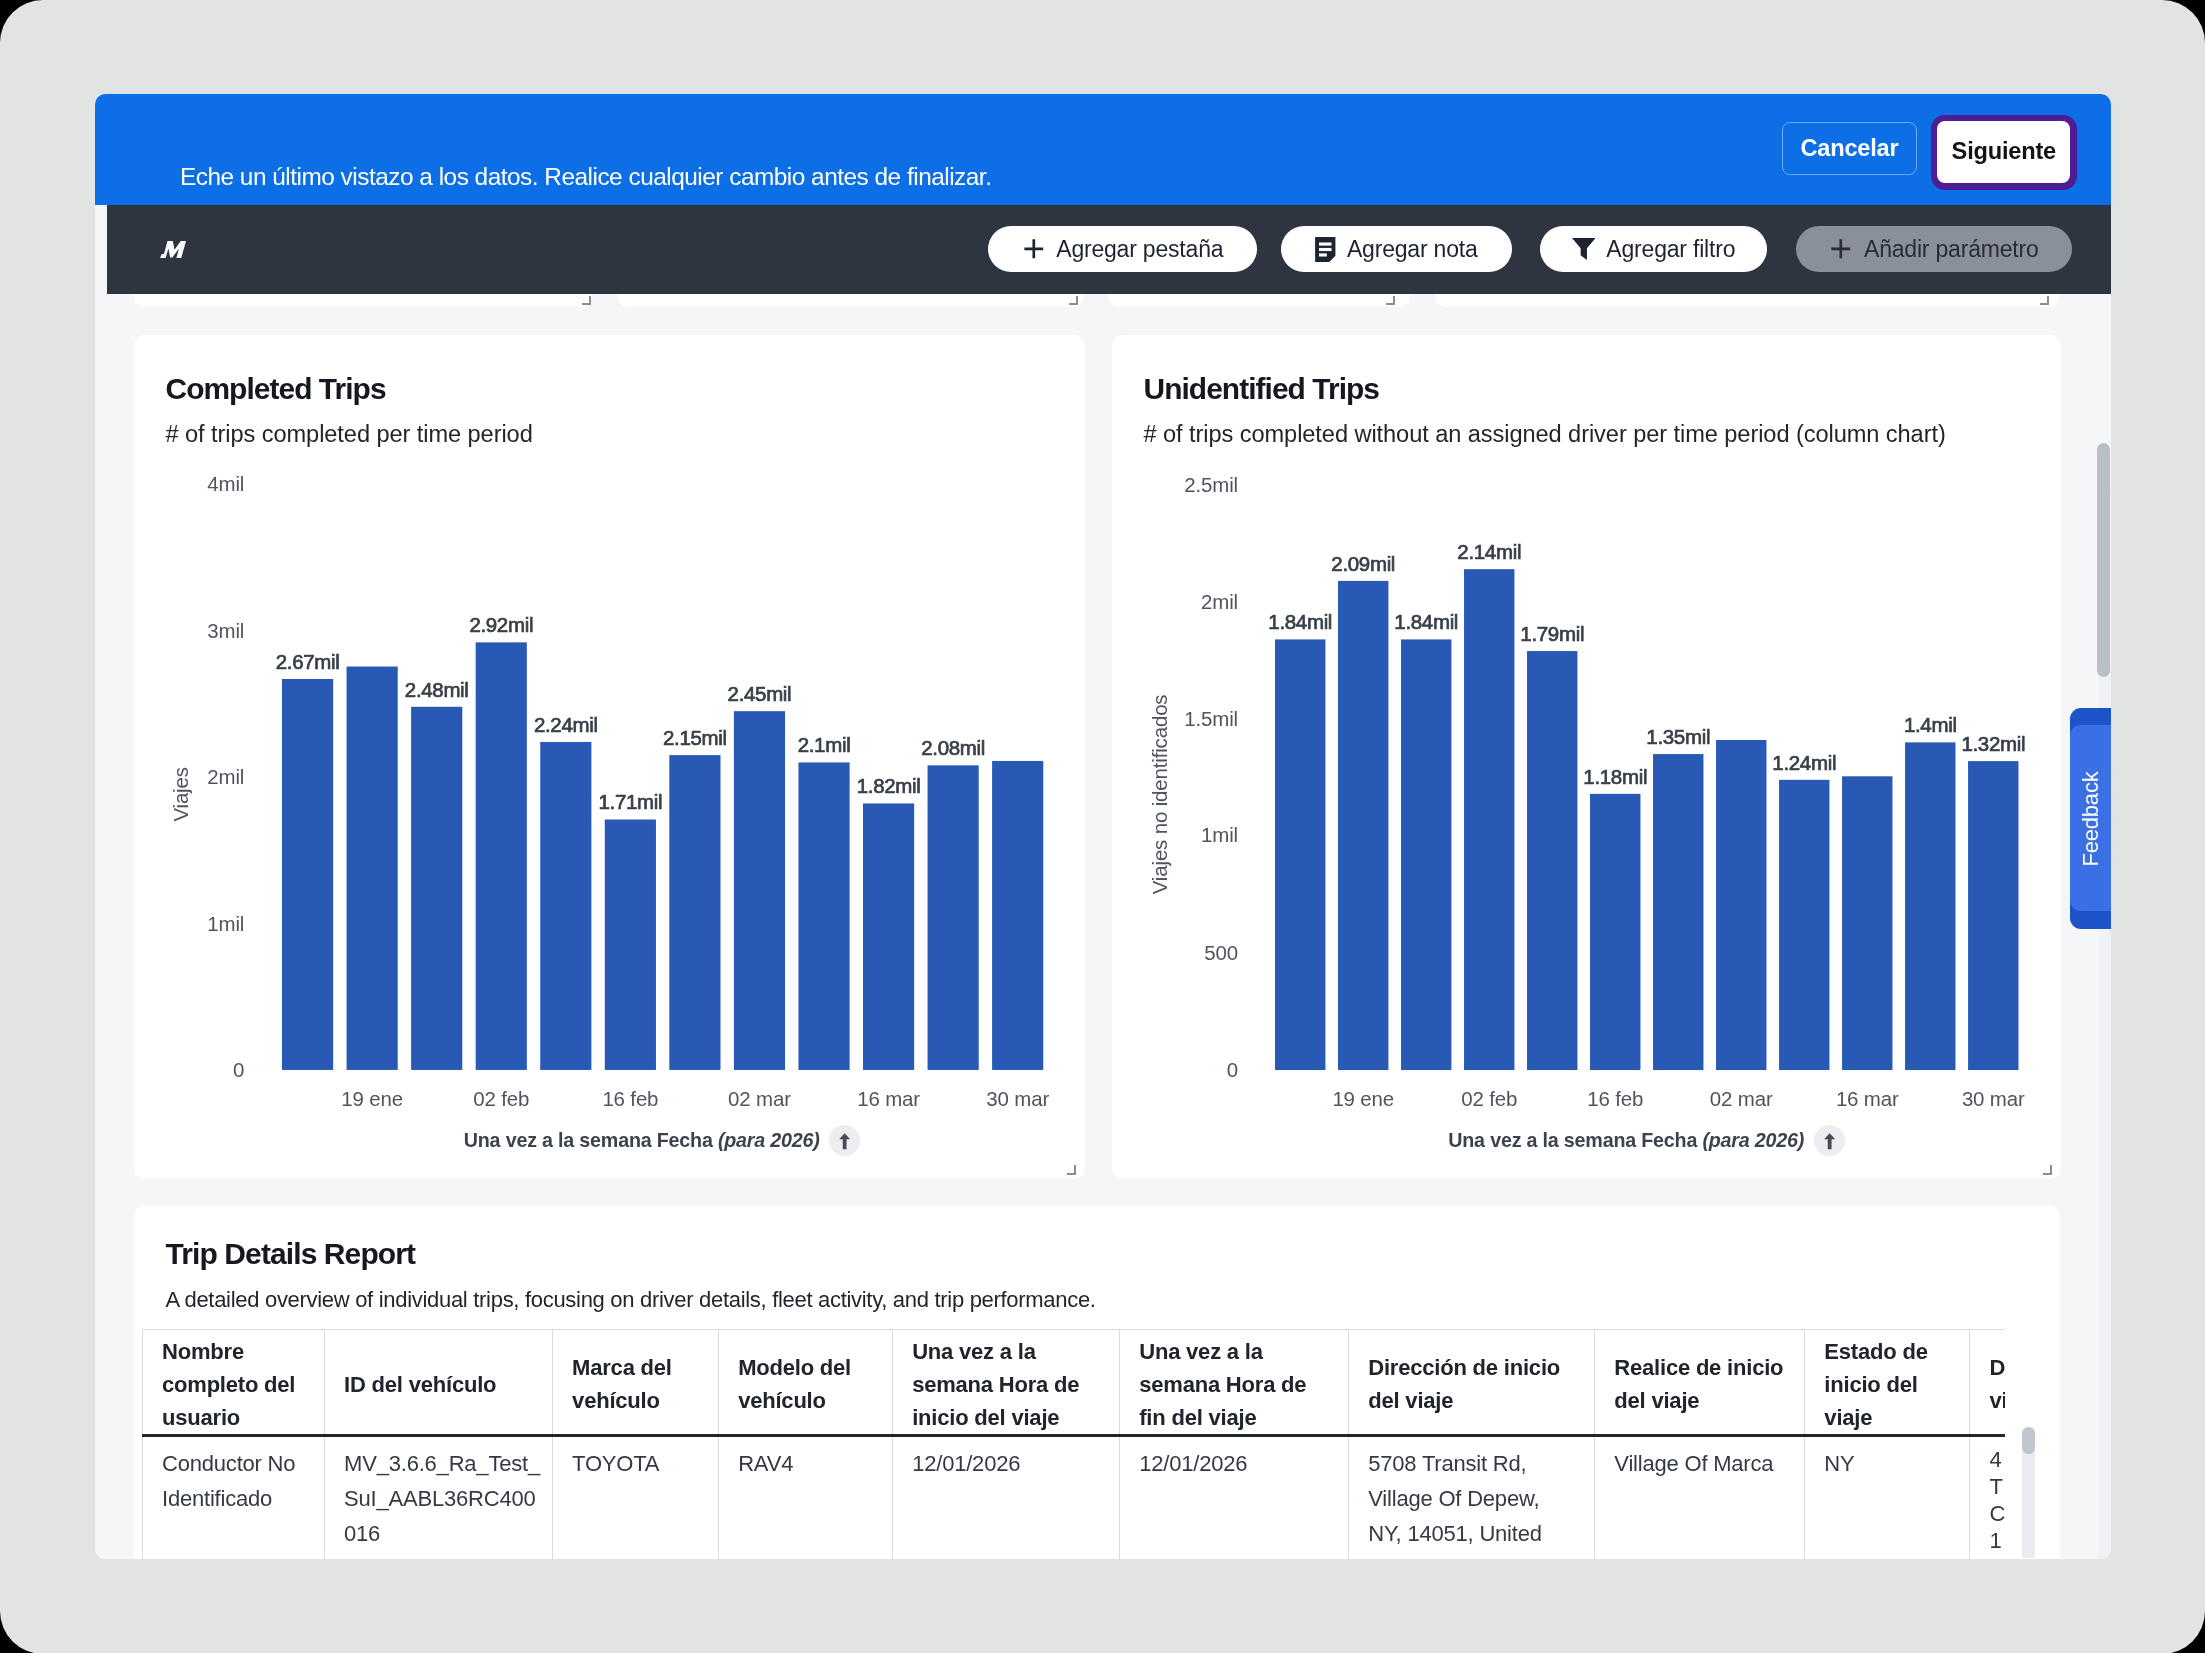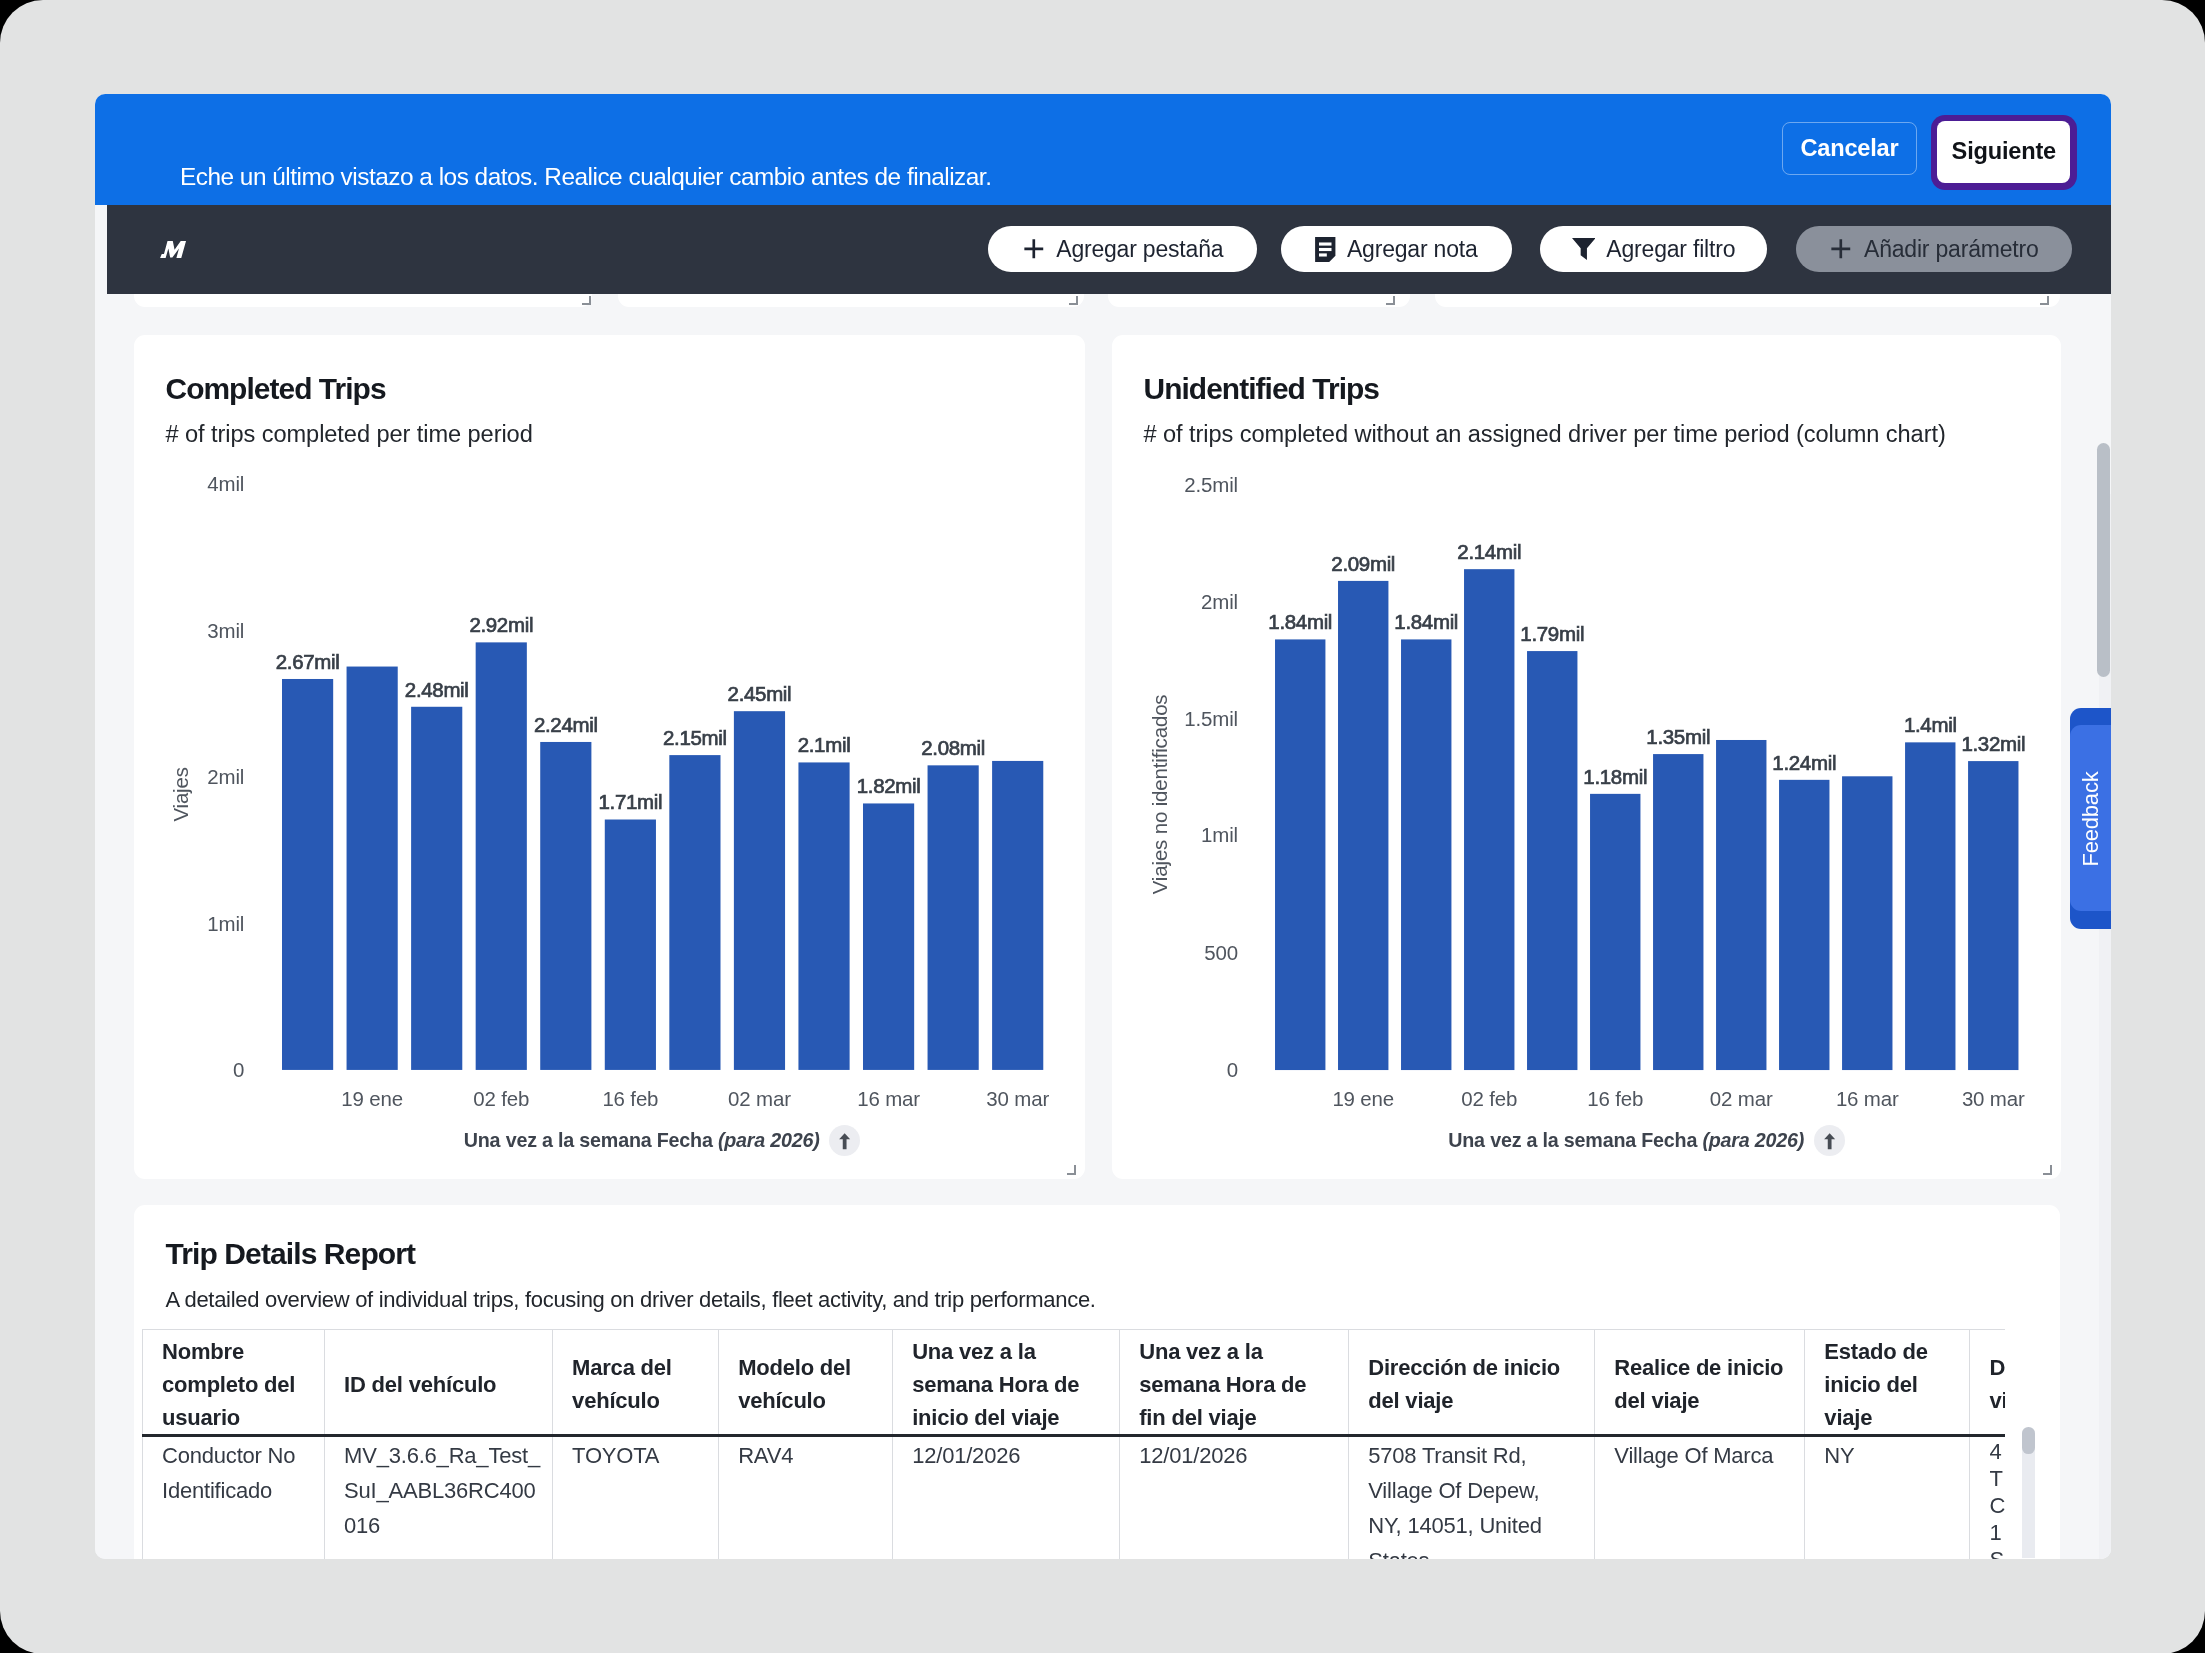--- a/index.html
+++ b/index.html
@@ -62,7 +62,7 @@
   th, td { text-align:left; vertical-align:top; font-size:22px; line-height:35px;
     padding:4.7px 19px 0; border-left:1.6px solid #dadce0; letter-spacing:-0.2px; }
   th { font-weight:700; color:#20242b; border-top:1.6px solid #dadce0; line-height:33px; }
-  td { color:#343a44; padding-top:8px;margin-top:16px; }
+  td { color:#343a44; padding-top:16px;margin-top:16px; }
   td .c { display:block; margin-top:-6.3px; }
   thead tr { border-bottom:3.2px solid #23272d; }
 

